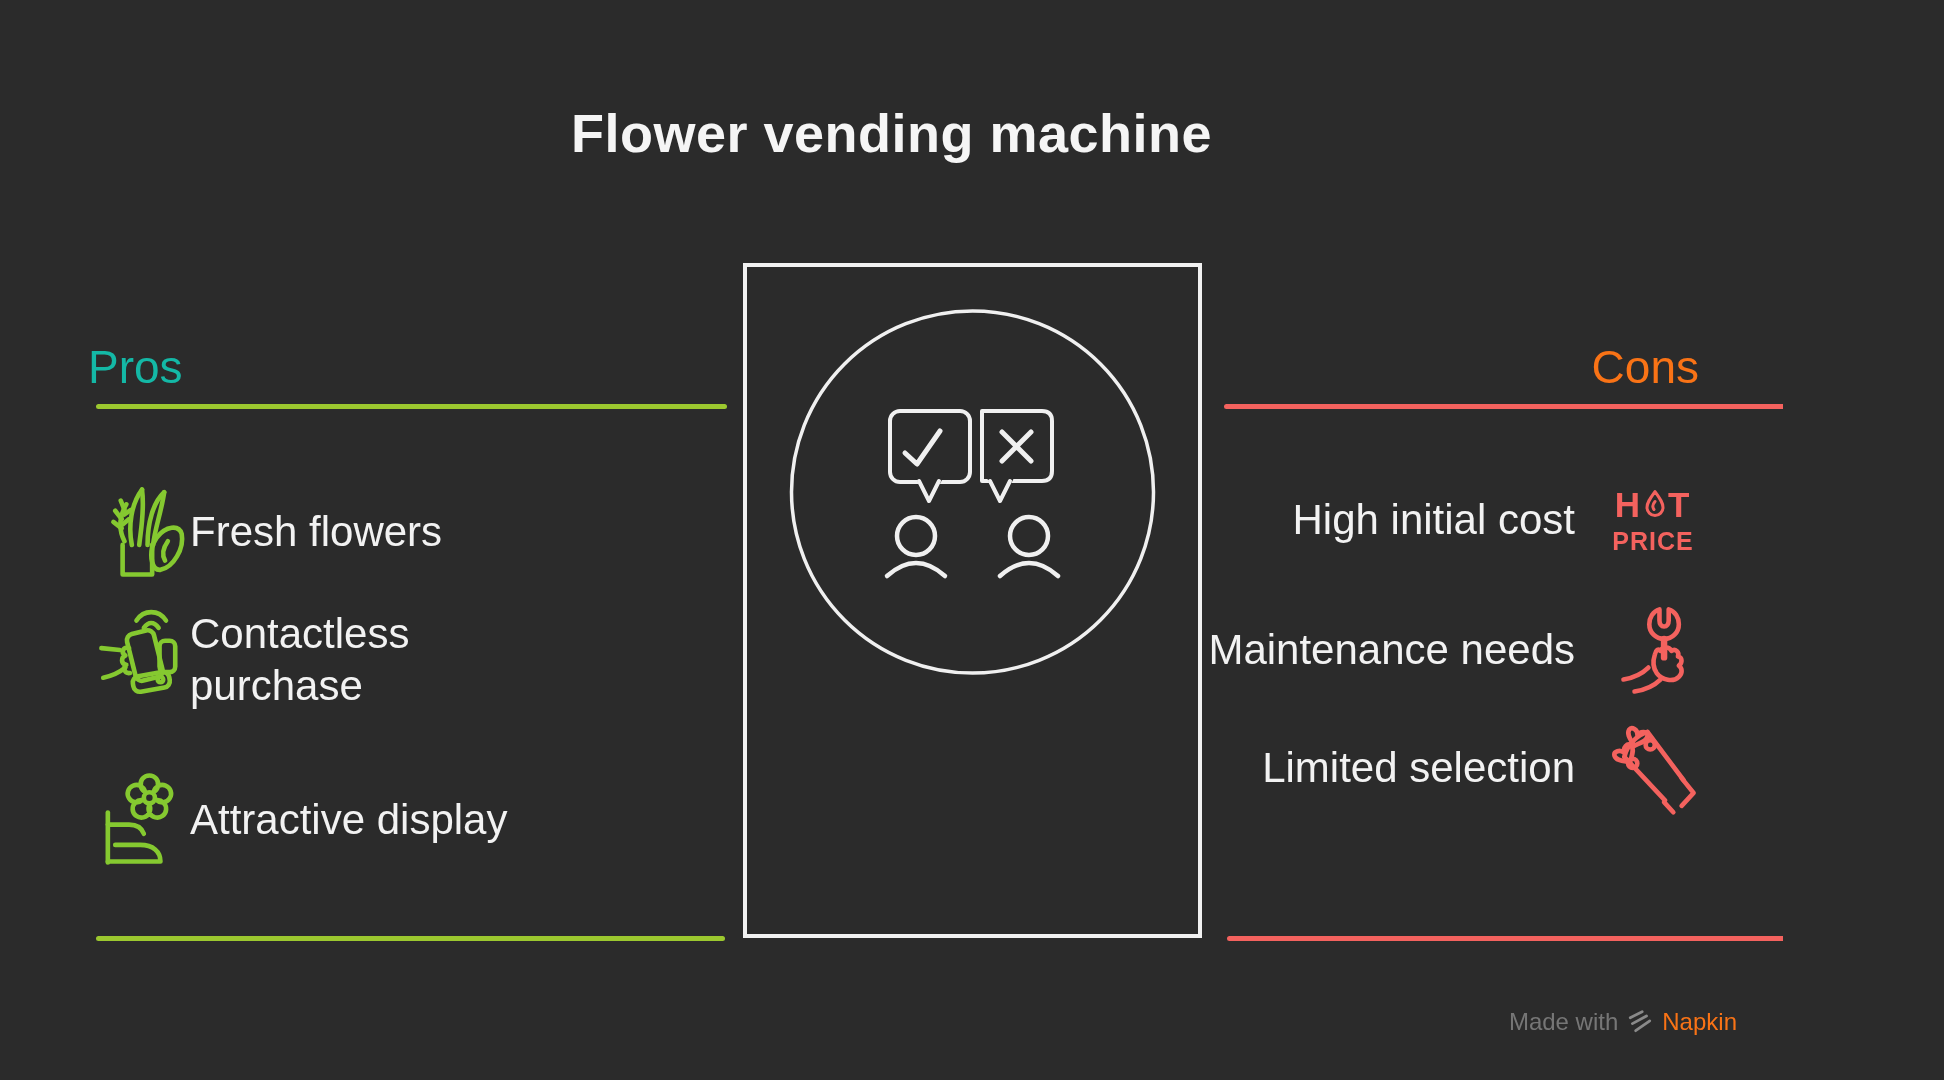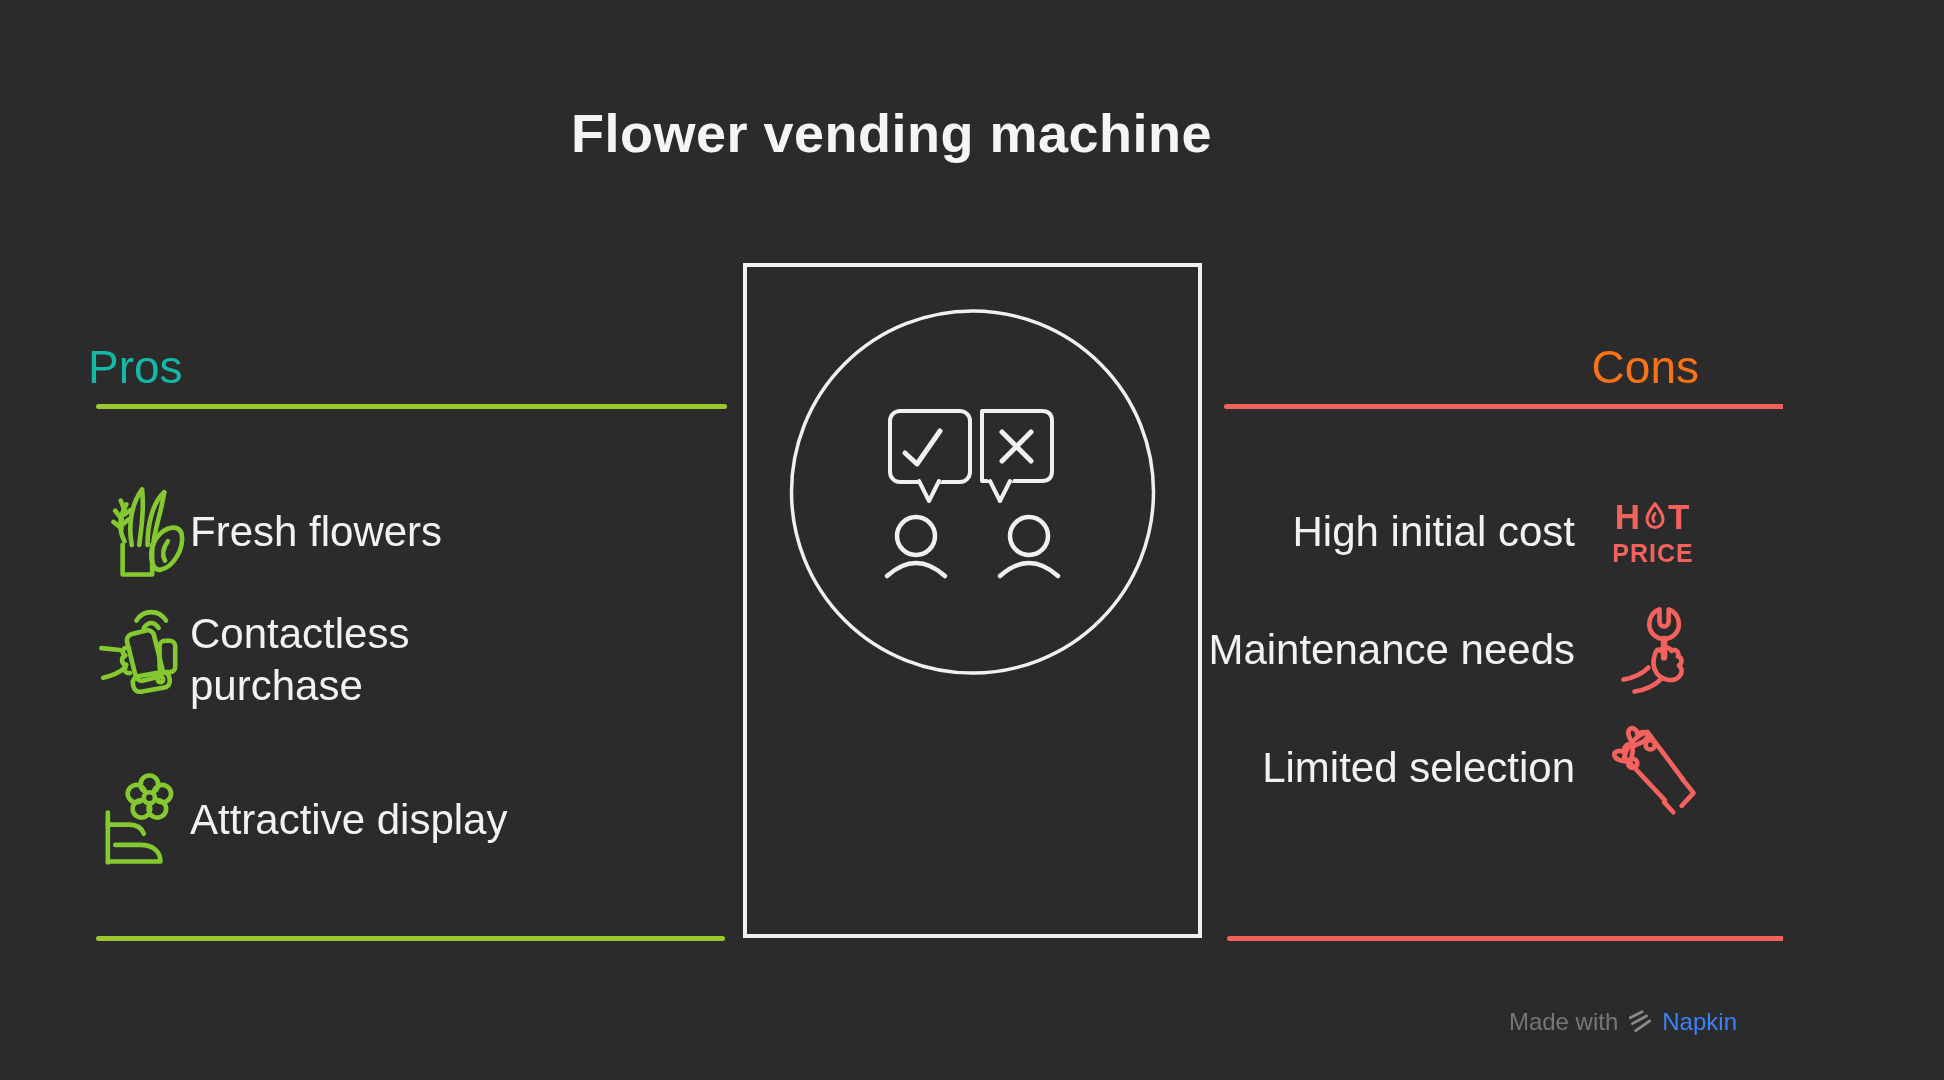--- a/index.html
+++ b/index.html
@@ -134,7 +134,7 @@
   <div class="abs rule red" style="left:1224px;top:404px;width:636px;"></div>
   <div class="abs rule red" style="left:1227px;top:936px;width:633px;"></div>
 
-  <div class="abs row cons-row" style="top:480px;margin-left:8px;">
+  <div class="abs row cons-row" style="top:468px;margin-left:8px;">
     <div class="label">High initial cost</div>
     <div class="iconbox">
       <div class="hotprice">

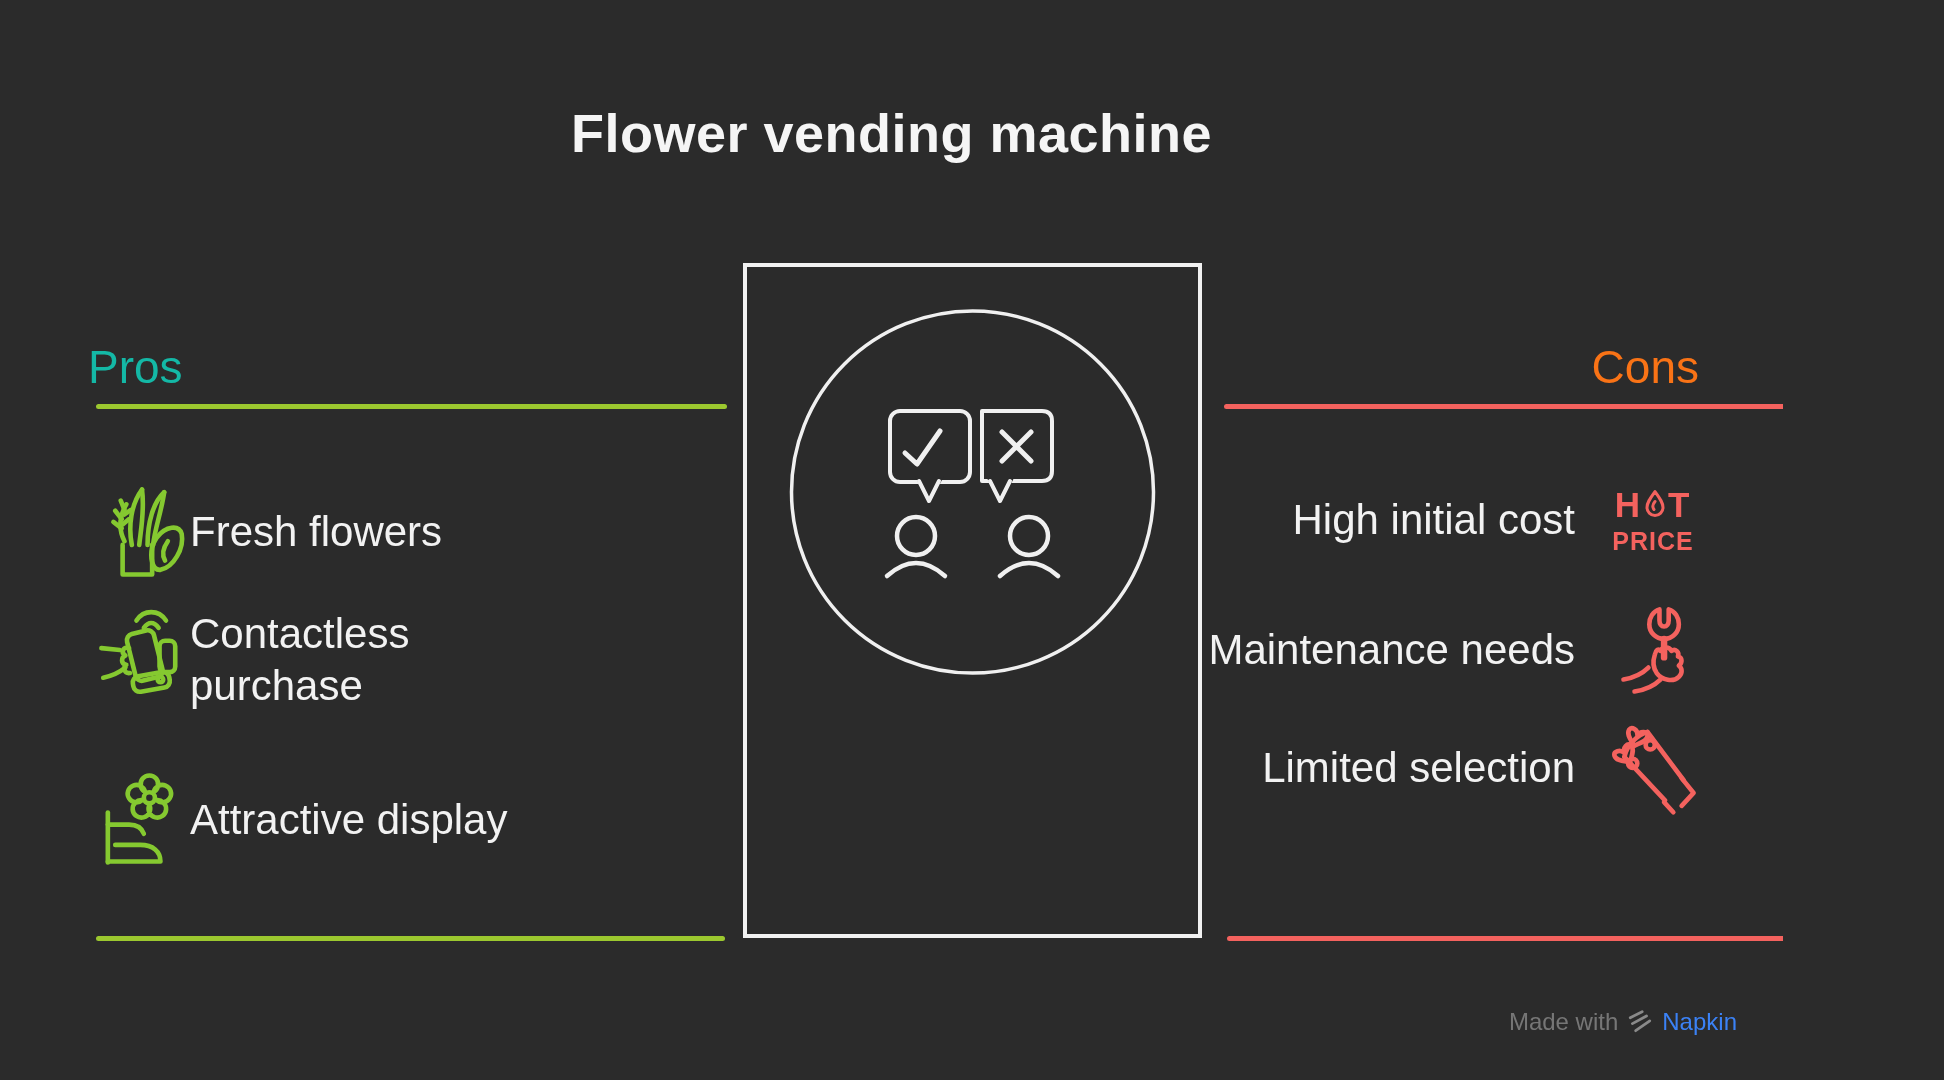--- a/index.html
+++ b/index.html
@@ -42,7 +42,7 @@
 
   .watermark{right:46px;top:1008px;display:flex;align-items:center;gap:9px;
              font-size:24px;color:#767676;}
-  .watermark .brand{font-weight:500;color:#3b82f6;}
+  .watermark .brand{font-weight:500;color:#f97316;}
   .napkin-logo{width:26px;height:26px;fill:none;stroke:#8a8a8a;stroke-width:2.6;
                stroke-linecap:round;stroke-linejoin:round;}
 </style>

